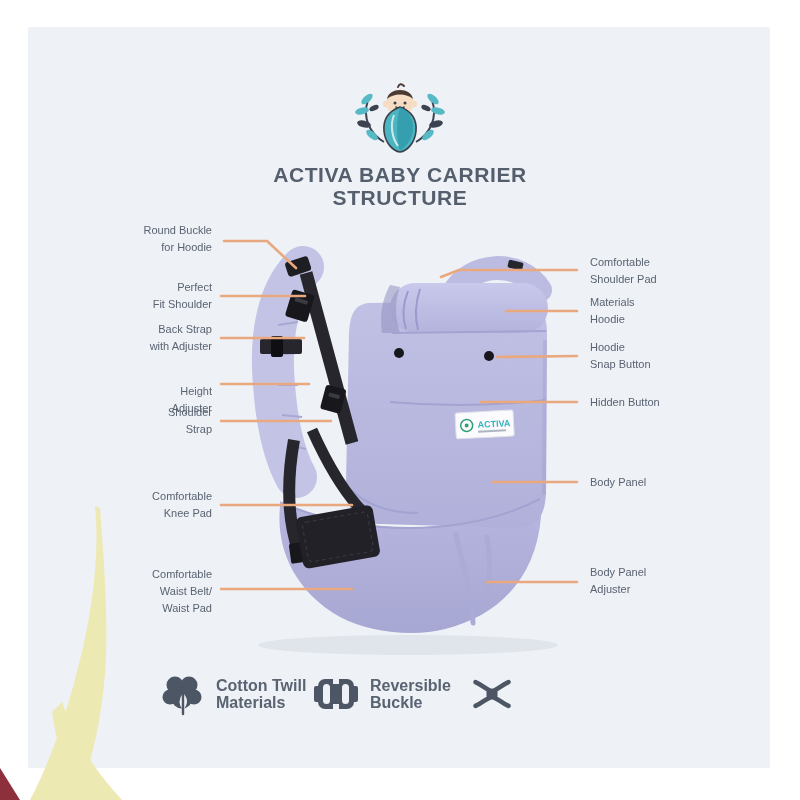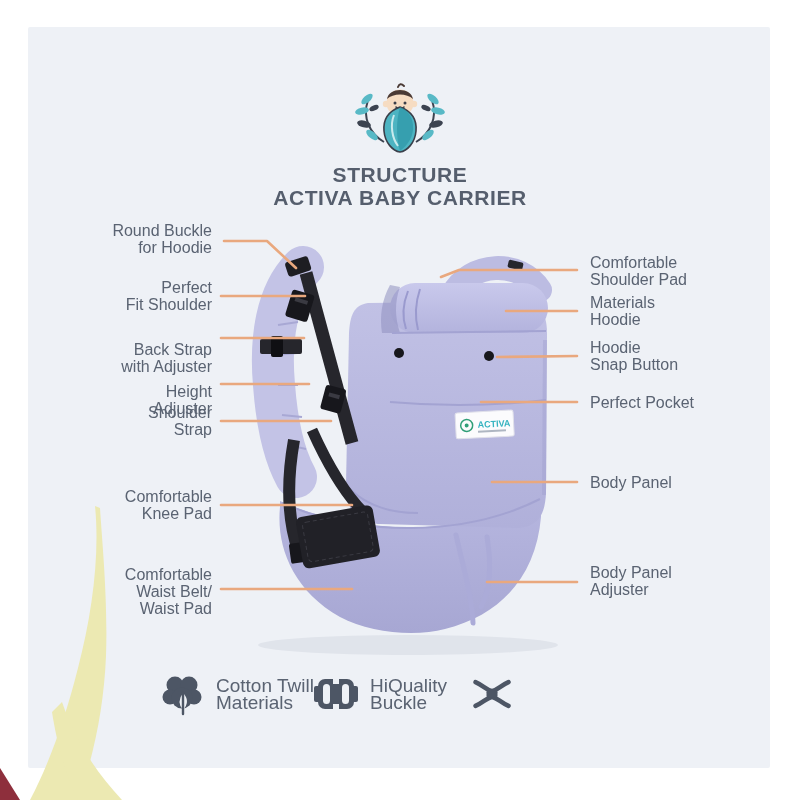--- a/index.html
+++ b/index.html
@@ -78,8 +78,8 @@
 </svg>
 
 <div class="title">
+  <span>ACTIVA BABY CARRIER</span>
   <span>STRUCTURE</span>
-  <span>ACTIVA BABY CARRIER</span>
 </div>
 
 <svg class="carrier" viewBox="0 0 320 410">

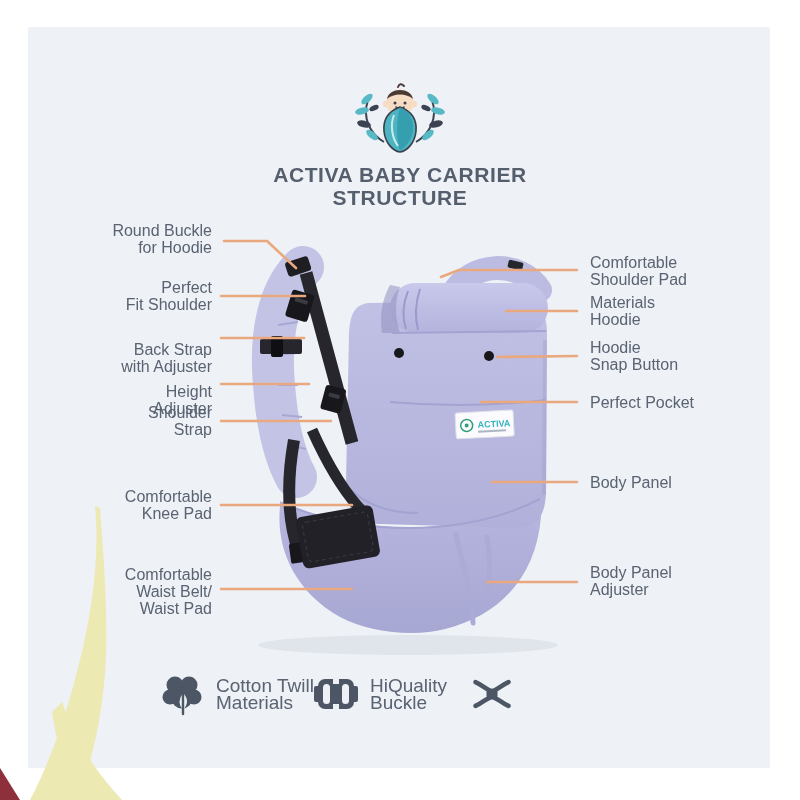--- a/index.html
+++ b/index.html
@@ -23,7 +23,7 @@
   .carrier{position:absolute;left:240px;top:245px;width:320px;height:410px;z-index:2;}
   .lines{position:absolute;left:0;top:0;width:800px;height:800px;z-index:3;pointer-events:none;}
   .lbl{
-    position:absolute;z-index:4;font-size:16px;line-height:17px;font-weight:500;
+    position:absolute;z-index:4;font-size:11px;line-height:17px;font-weight:500;
     color:#5a6372;white-space:pre-line;transform:translateY(-50%);
   }
   .lbl.left{right:588px;text-align:right;}

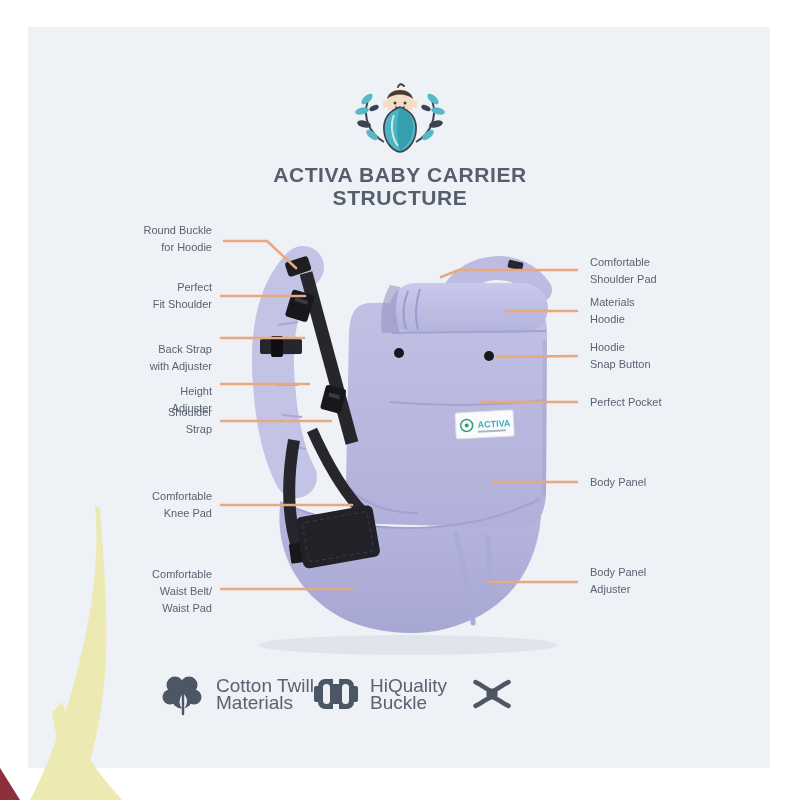--- a/index.html
+++ b/index.html
@@ -171,7 +171,7 @@
 for Hoodie</div>
 <div class="lbl left" style="top:296px">Perfect
 Fit Shoulder</div>
-<div class="lbl left" style="top:358px">Back Strap
+<div class="lbl left" style="top:338px">Back Strap
 with Adjuster</div>
 <div class="lbl left" style="top:400px">Height
 Adjuster</div>

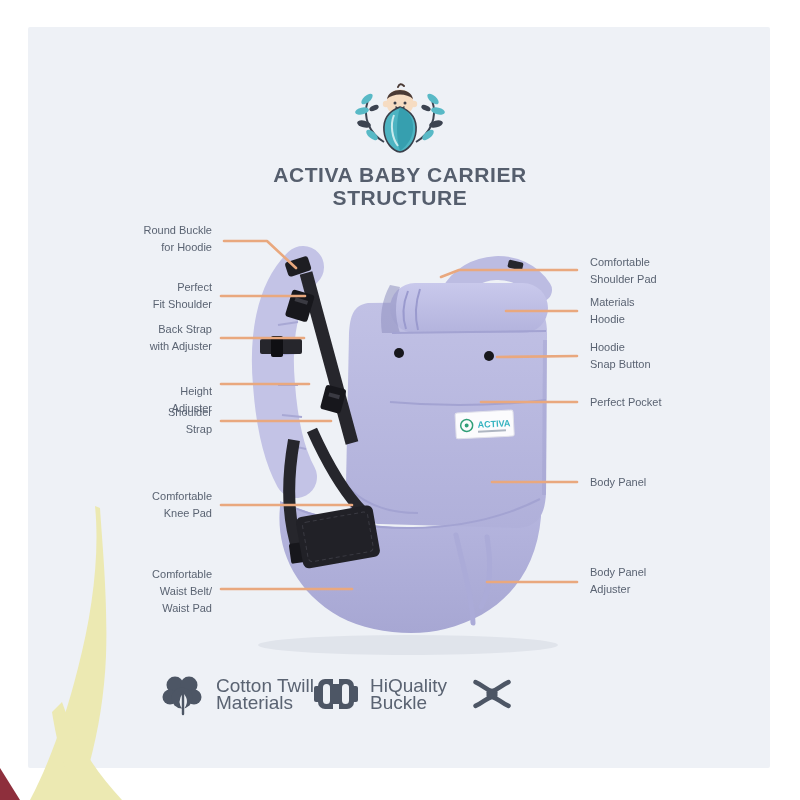--- a/index.html
+++ b/index.html
@@ -189,7 +189,7 @@
 Hoodie</div>
 <div class="lbl right" style="top:356px">Hoodie
 Snap Button</div>
-<div class="lbl right" style="top:402px">Perfect Pocket</div>
+<div class="lbl right" style="top:402px">Hidden Button</div>
 <div class="lbl right" style="top:482px">Body Panel</div>
 <div class="lbl right" style="top:581px">Body Panel
 Adjuster</div>

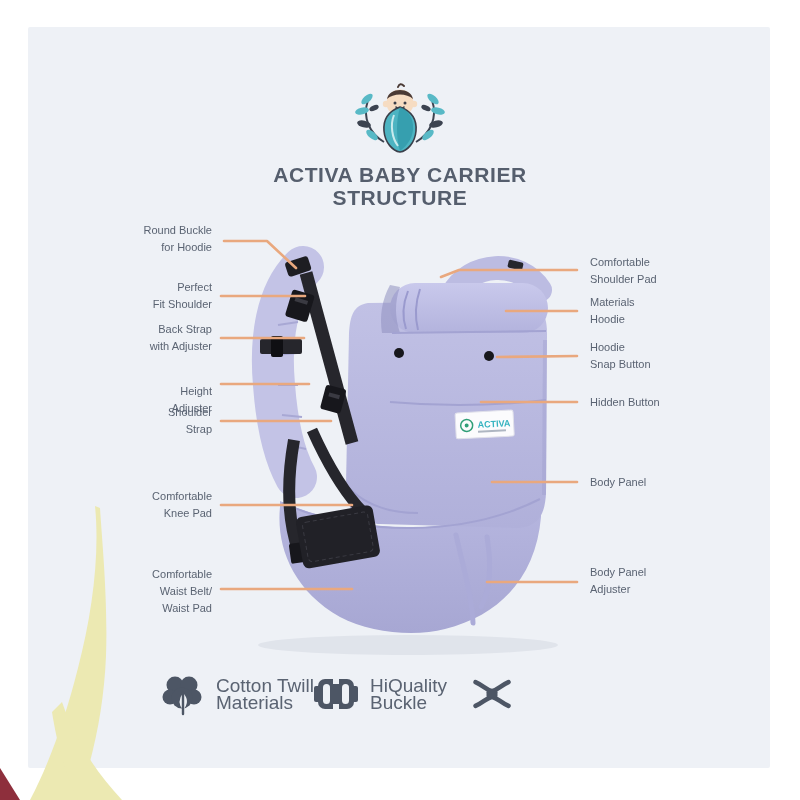--- a/index.html
+++ b/index.html
@@ -32,7 +32,7 @@
     position:absolute;top:670px;height:48px;display:flex;align-items:center;z-index:4;
   }
   .feature .ficon{width:44px;height:44px;flex:0 0 auto;margin-right:12px;display:flex;align-items:center;justify-content:center;}
-  .feature .ftext{font-size:19px;line-height:17px;font-weight:400;color:#5a6372;white-space:pre-line;}
+  .feature .ftext{font-size:16px;line-height:17px;font-weight:700;color:#5a6372;white-space:pre-line;}
 </style>
 </head>
 <body>

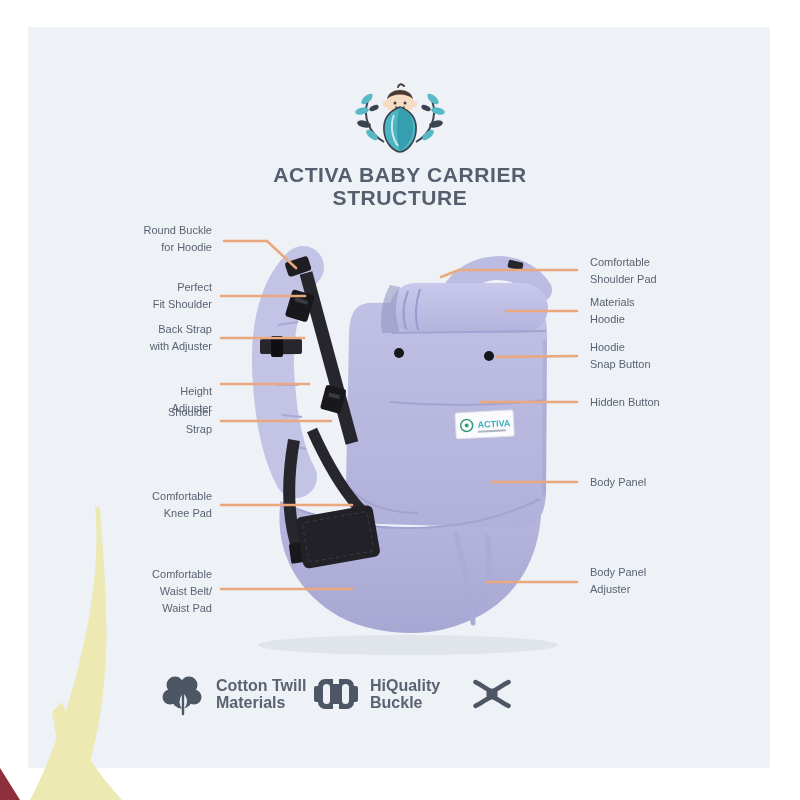--- a/index.html
+++ b/index.html
@@ -222,7 +222,7 @@
       <rect x="19" y="30" width="6" height="5" fill="#eef1f6"></rect>
     </svg>
   </div>
-  <div class="ftext">HiQuality
+  <div class="ftext">Reversible
 Buckle</div>
 </div>
 

